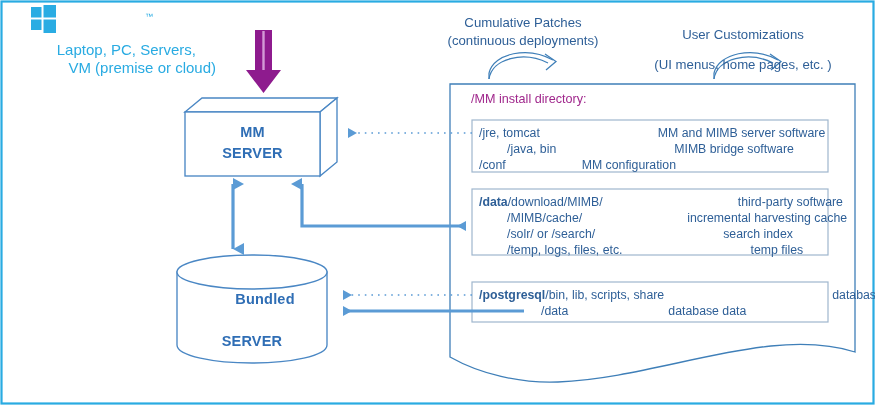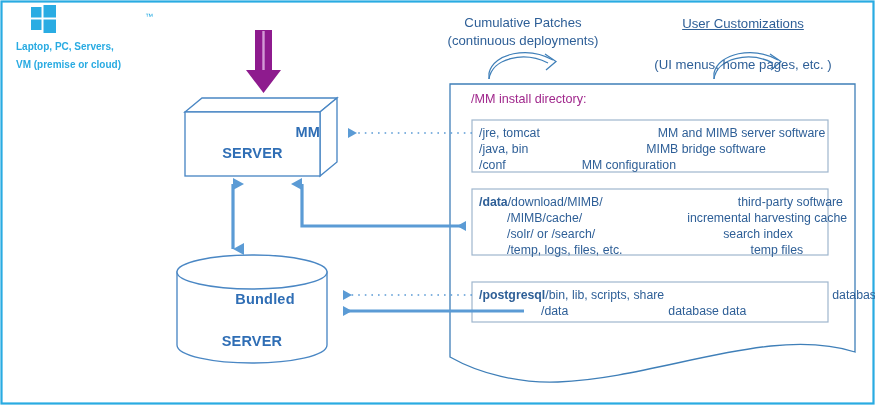--- a/index.html
+++ b/index.html
@@ -169,7 +169,7 @@
   <div class="txt annot" style="left:408px; top:15px;">Cumulative Patches</div>
   <div class="txt annot" style="left:408px; top:33px;">(continuous deployments)</div>
 
-  <div class="txt annot" style="left:628px; top:16px;text-decoration:underline;">User Customizations</div>
+  <div class="txt annot" style="left:628px; top:27px;">User Customizations</div>
   <div class="txt annot" style="left:618px; top:33px; width:250px;margin-top:24px;">(UI menus, home pages, etc. )</div>
 
   <div class="txt node-label" style="left:185px; top:124px; width:135px;text-align:right;">MM</div>

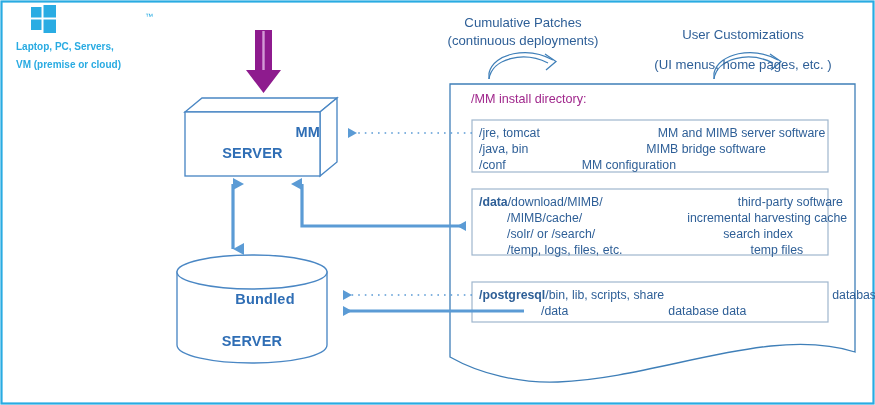--- a/index.html
+++ b/index.html
@@ -42,10 +42,9 @@
     color:#29abe2;
   }
   .platform-line{
-    font-size:10px;
+    font-size:15px;
     color:#29abe2;
-    text-align:left;
-    font-weight:bold;
+    text-align:right;
   }
   
   .annot{

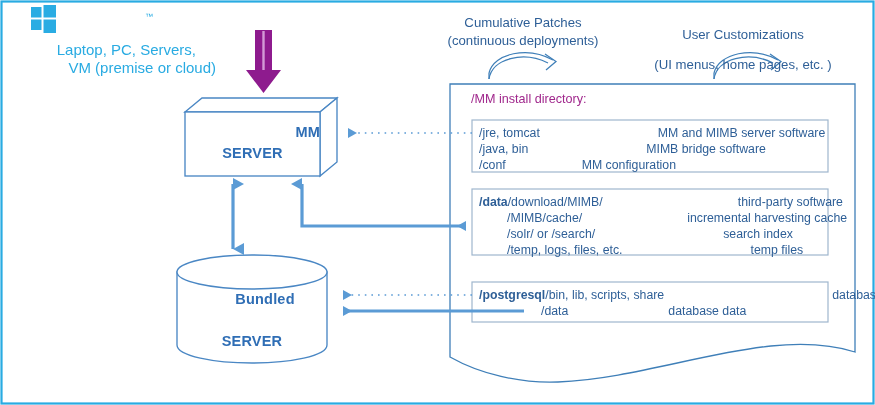--- a/index.html
+++ b/index.html
@@ -171,7 +171,7 @@
   <div class="txt annot" style="left:628px; top:27px;">User Customizations</div>
   <div class="txt annot" style="left:618px; top:33px; width:250px;margin-top:24px;">(UI menus, home pages, etc. )</div>
 
-  <div class="txt node-label" style="left:185px; top:124px; width:135px;text-align:right;">MM</div>
+  <div class="txt node-label" style="left:185px; top:124px; width:135px;">MM</div>
   <div class="txt node-label" style="left:185px; top:145px; width:135px;">SERVER</div>
 
   <div class="txt node-label" style="left:189px; top:291px; width:152px;">Bundled</div>

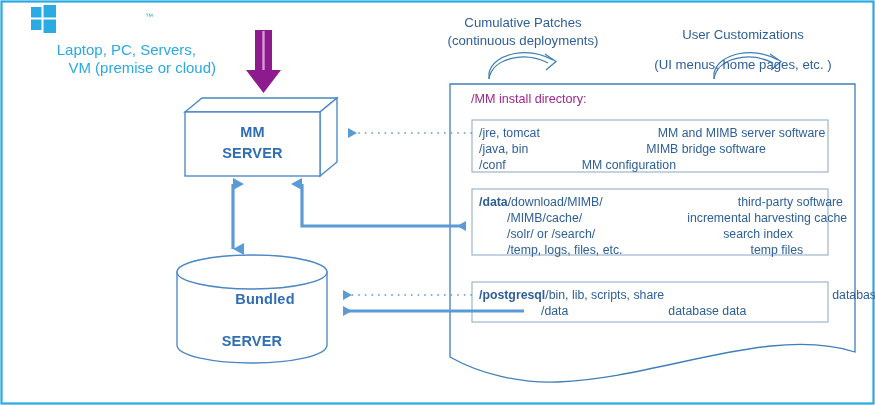--- a/index.html
+++ b/index.html
@@ -181,7 +181,7 @@
 
   <div id="panel-rows">
       <div class="txt row" style="left: 479px; top: 126px;"><span>/jre, tomcat</span><span style="display: inline-block; width: 118px;"></span><span>MM and MIMB server software</span></div>
-      <div class="txt row" style="left: 479px; top: 142px;"><span>/java, bin</span><span style="display: inline-block; width: 118px;"></span><span>MIMB bridge software</span></div>
+      <div class="txt row" style="left: 507px; top: 142px;"><span>/java, bin</span><span style="display: inline-block; width: 118px;"></span><span>MIMB bridge software</span></div>
       <div class="txt row" style="left: 479px; top: 158px;"><span>/conf</span><span style="display: inline-block; width: 76px;"></span><span>MM configuration</span></div>
       <div class="txt row" style="left: 479px; top: 195px;"><span><b>/data</b>/download/MIMB/</span><span style="display: inline-block; width: 135px;"></span><span>third-party software</span></div>
       <div class="txt row" style="left: 507px; top: 211px; text-align: center;"><span>/MIMB/cache/</span><span style="display: inline-block; width: 105px;"></span><span>incremental harvesting cache</span></div>

